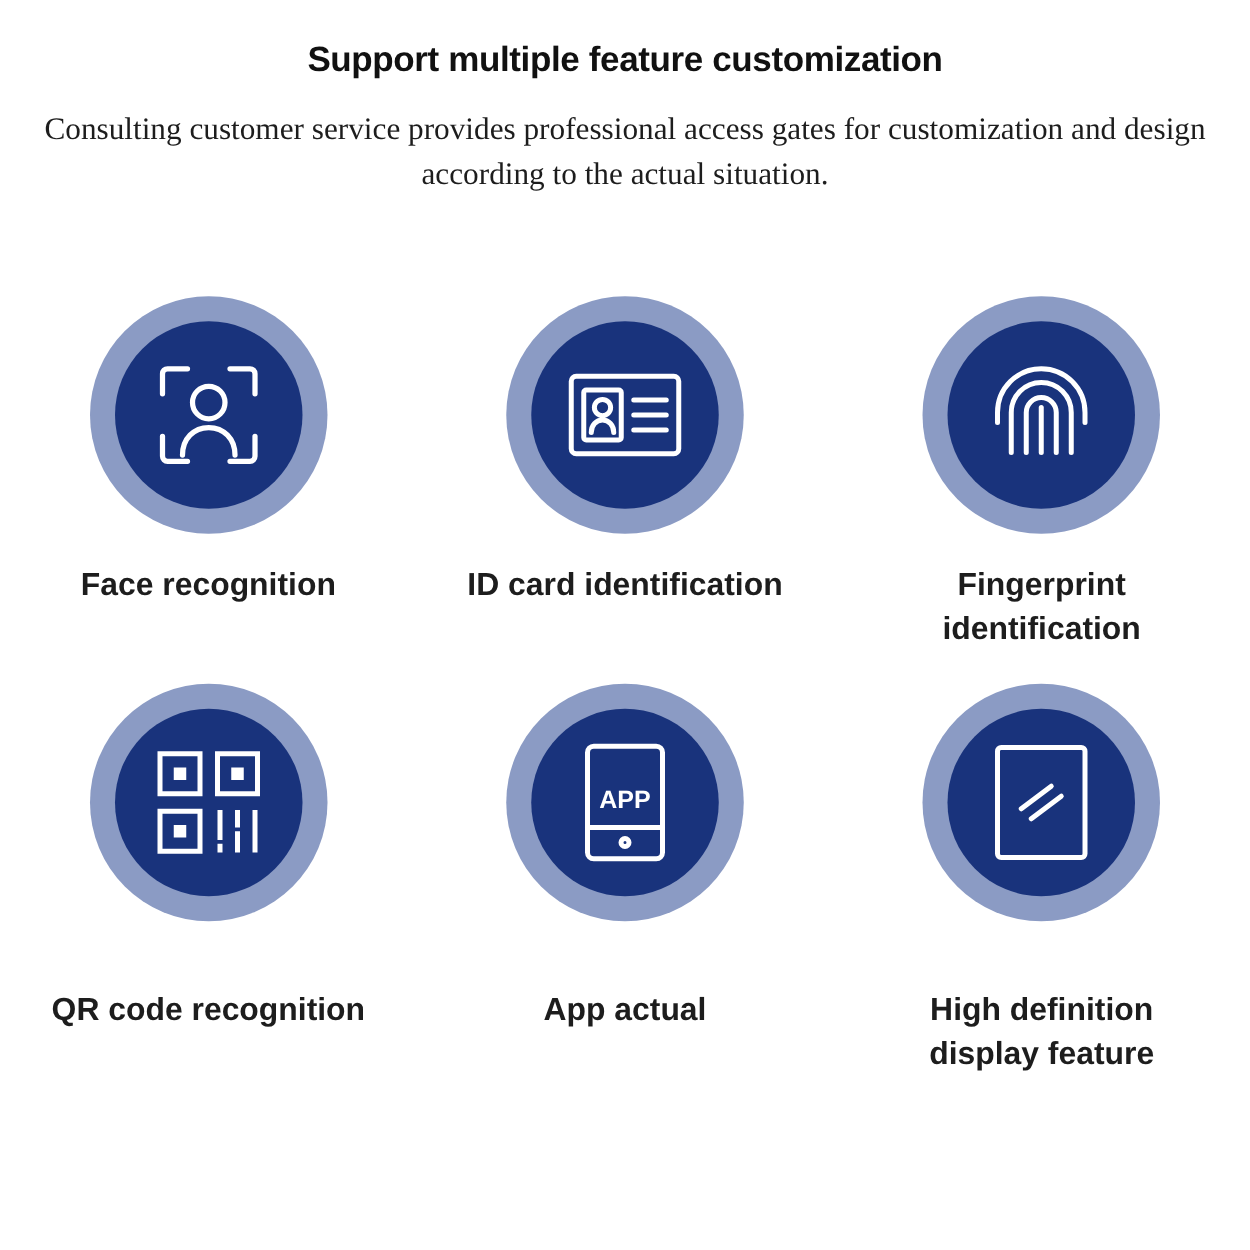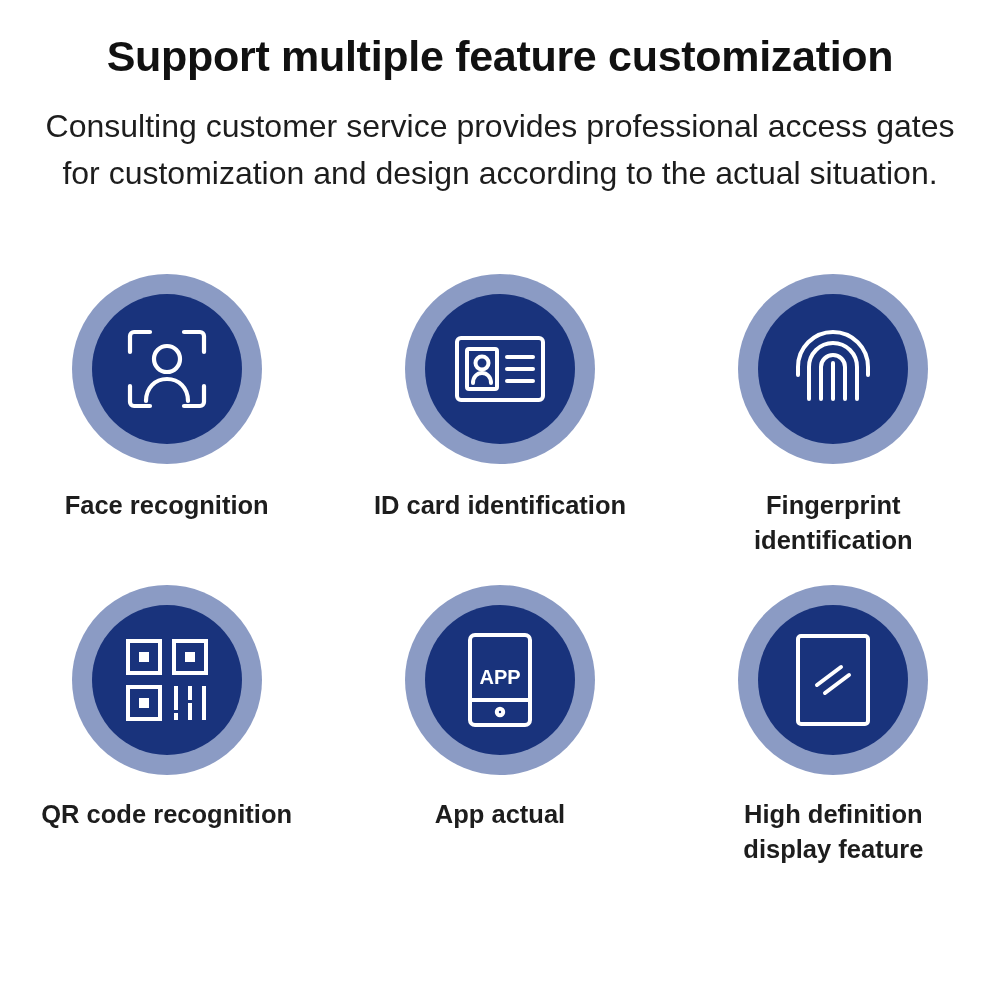--- a/index.html
+++ b/index.html
@@ -22,7 +22,7 @@
   }
   .heading {
     text-align: center;
-    font-size: 43px;
+    font-size: 28px;
     font-weight: bold;
     letter-spacing: -0.3px;
     color: #111111;

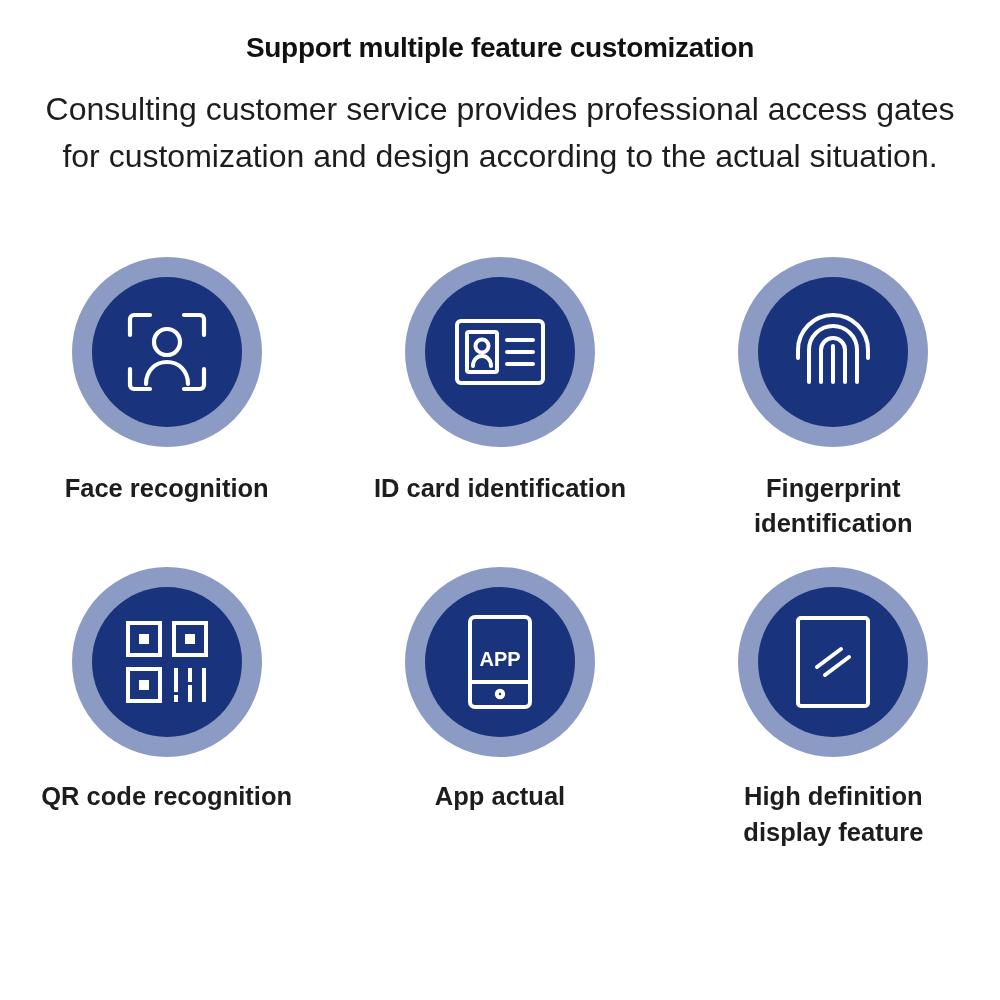--- a/index.html
+++ b/index.html
@@ -31,11 +31,12 @@
   }
   .subheading {
     text-align: center;
-    font-size: 32px;
+    font-size: 25px;
     line-height: 1.45;
     color: #1d1d1d;
     margin: 22px auto 0 auto;
     width: 940px;
+    font-family: Liberation Serif, serif;
   }
   .grid {
     margin-top: 78px;

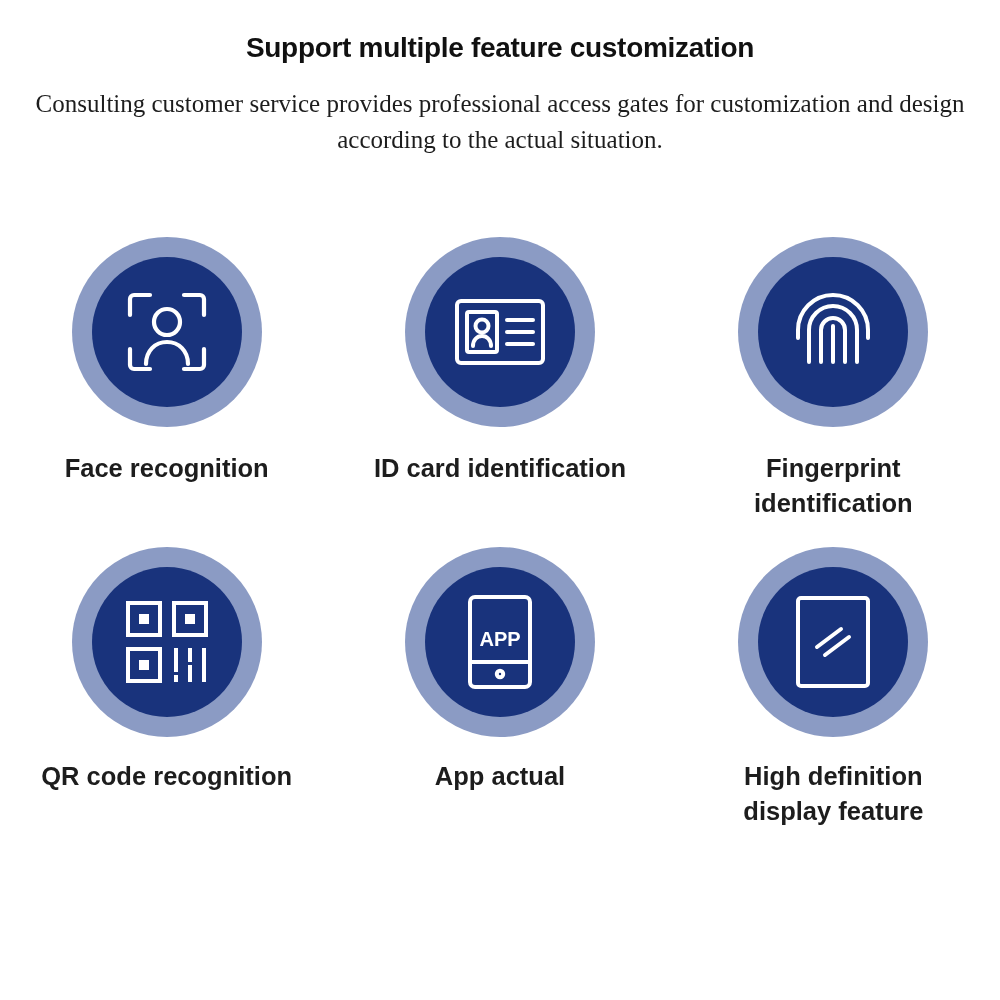--- a/index.html
+++ b/index.html
@@ -87,6 +87,7 @@
   }
   .row2 {
     margin-top: 18px;
+    gap: 32px;
   }
 </style>
 </head>

